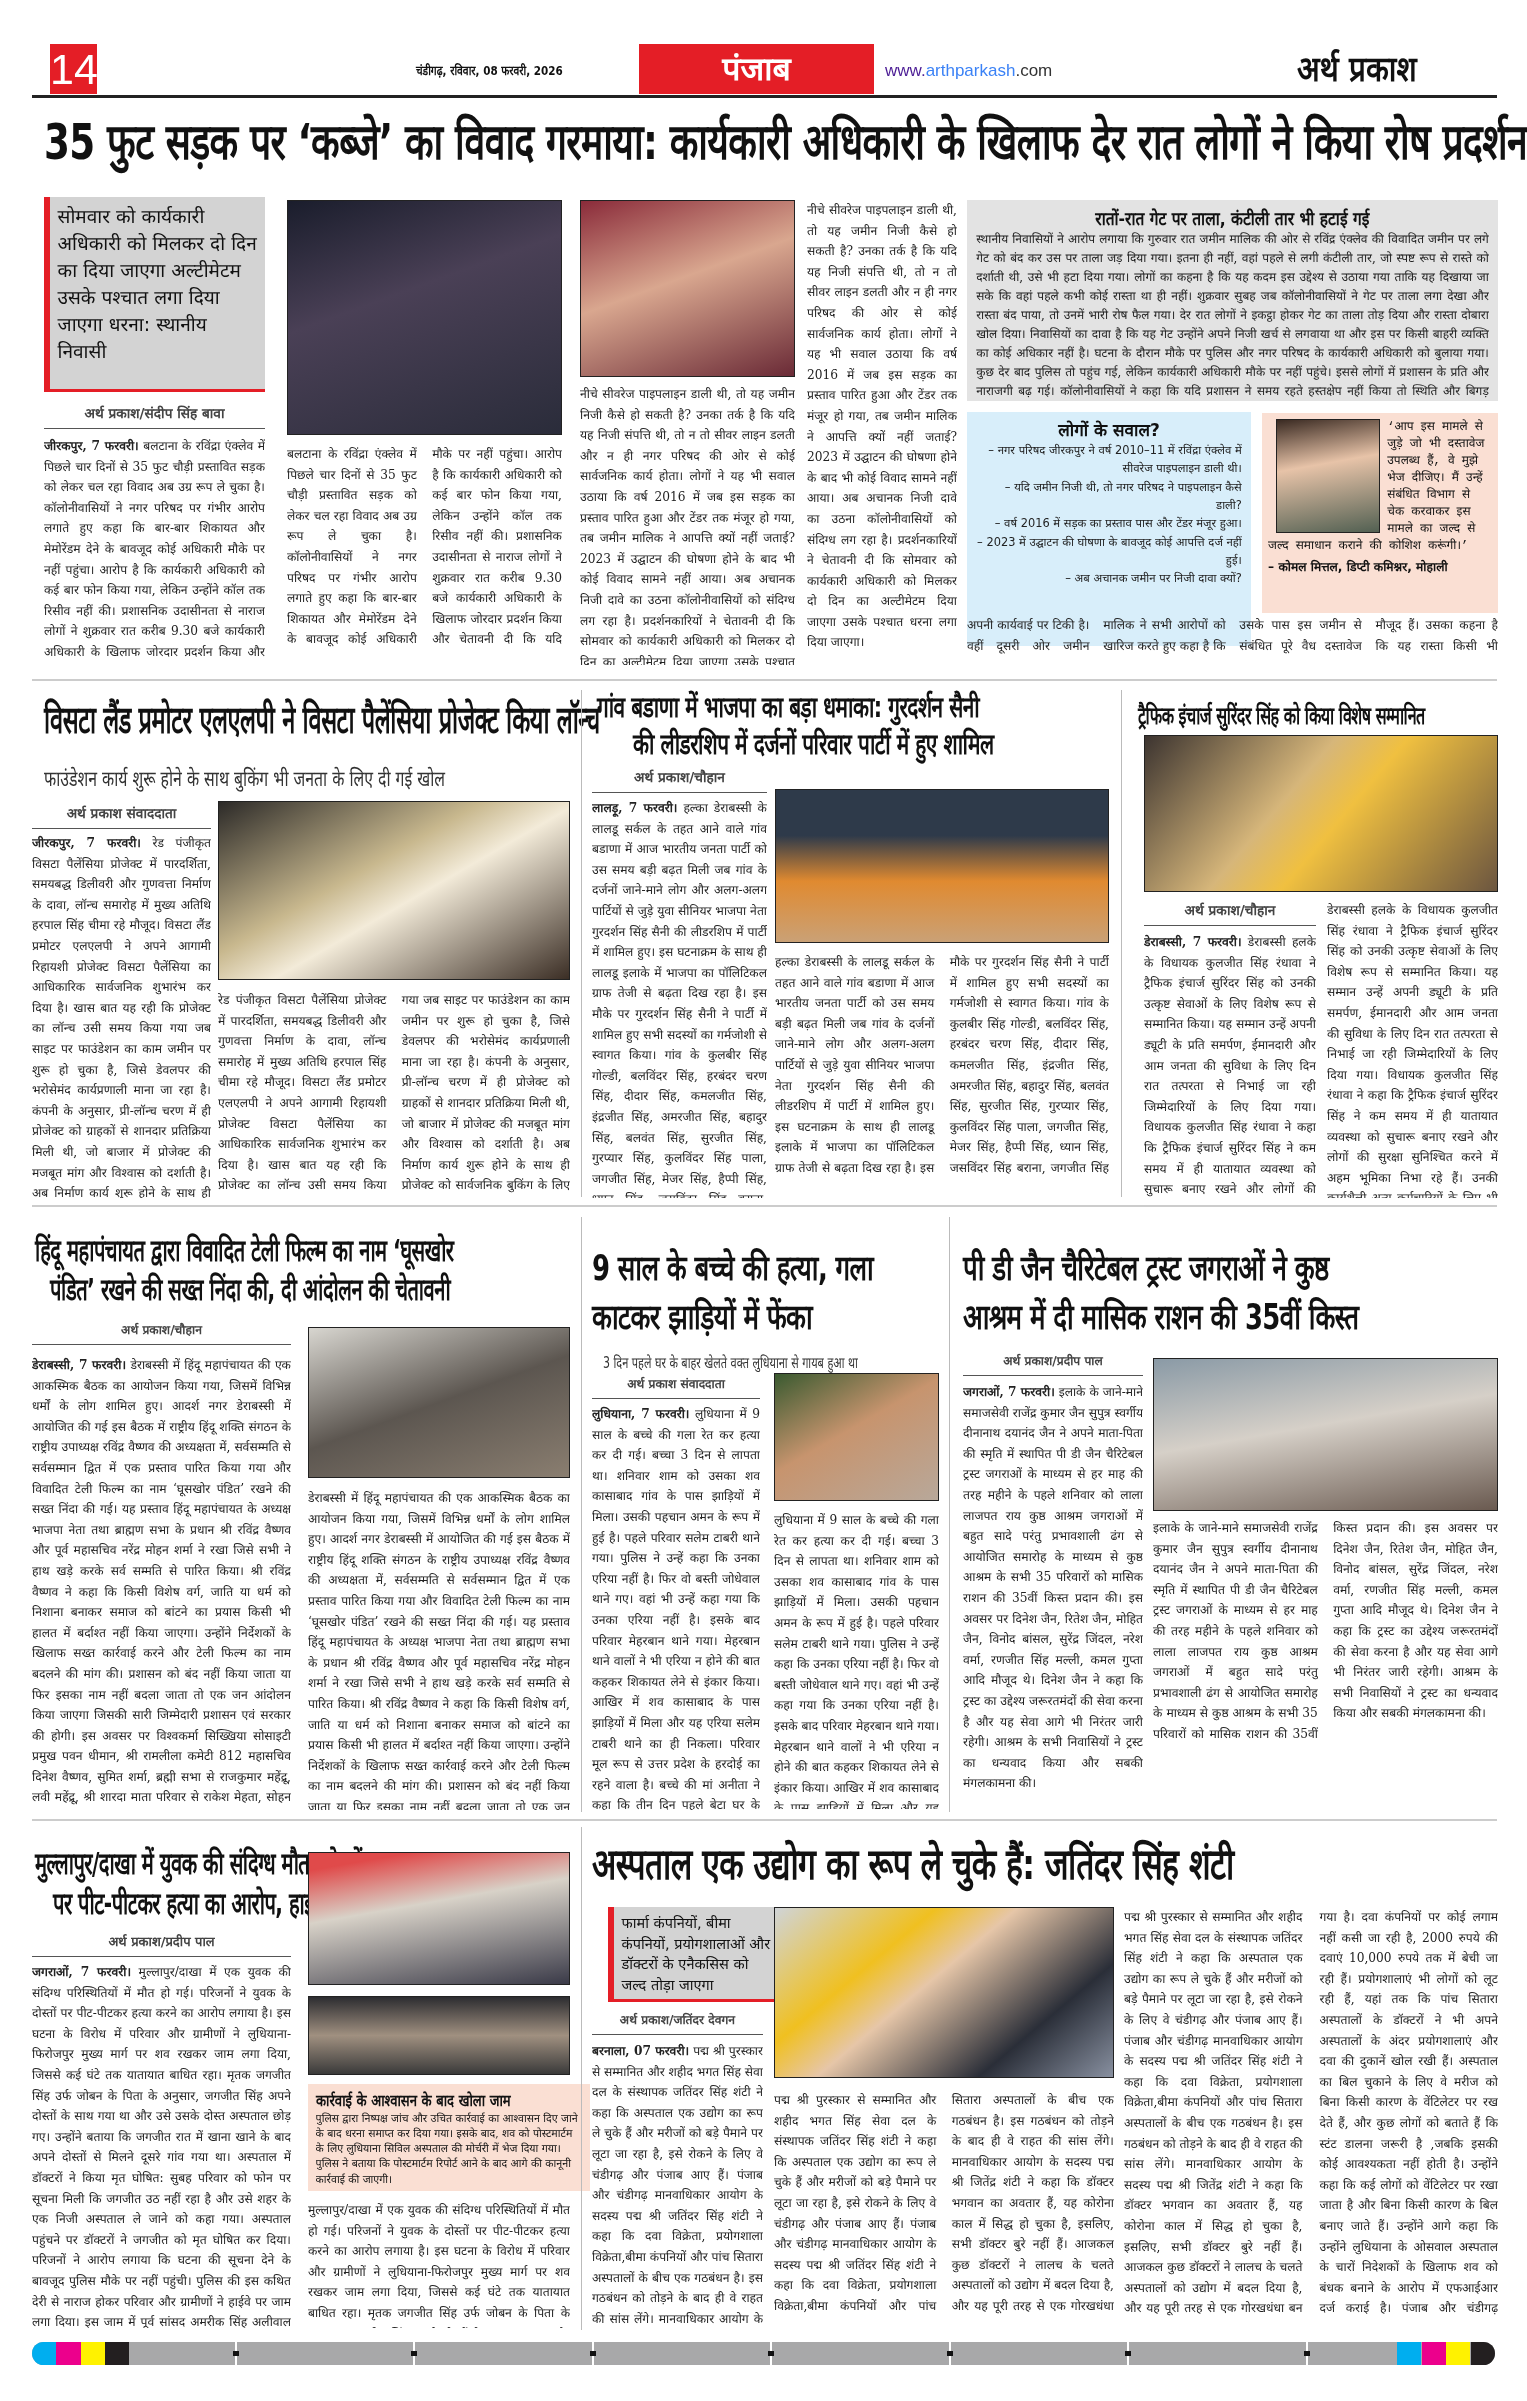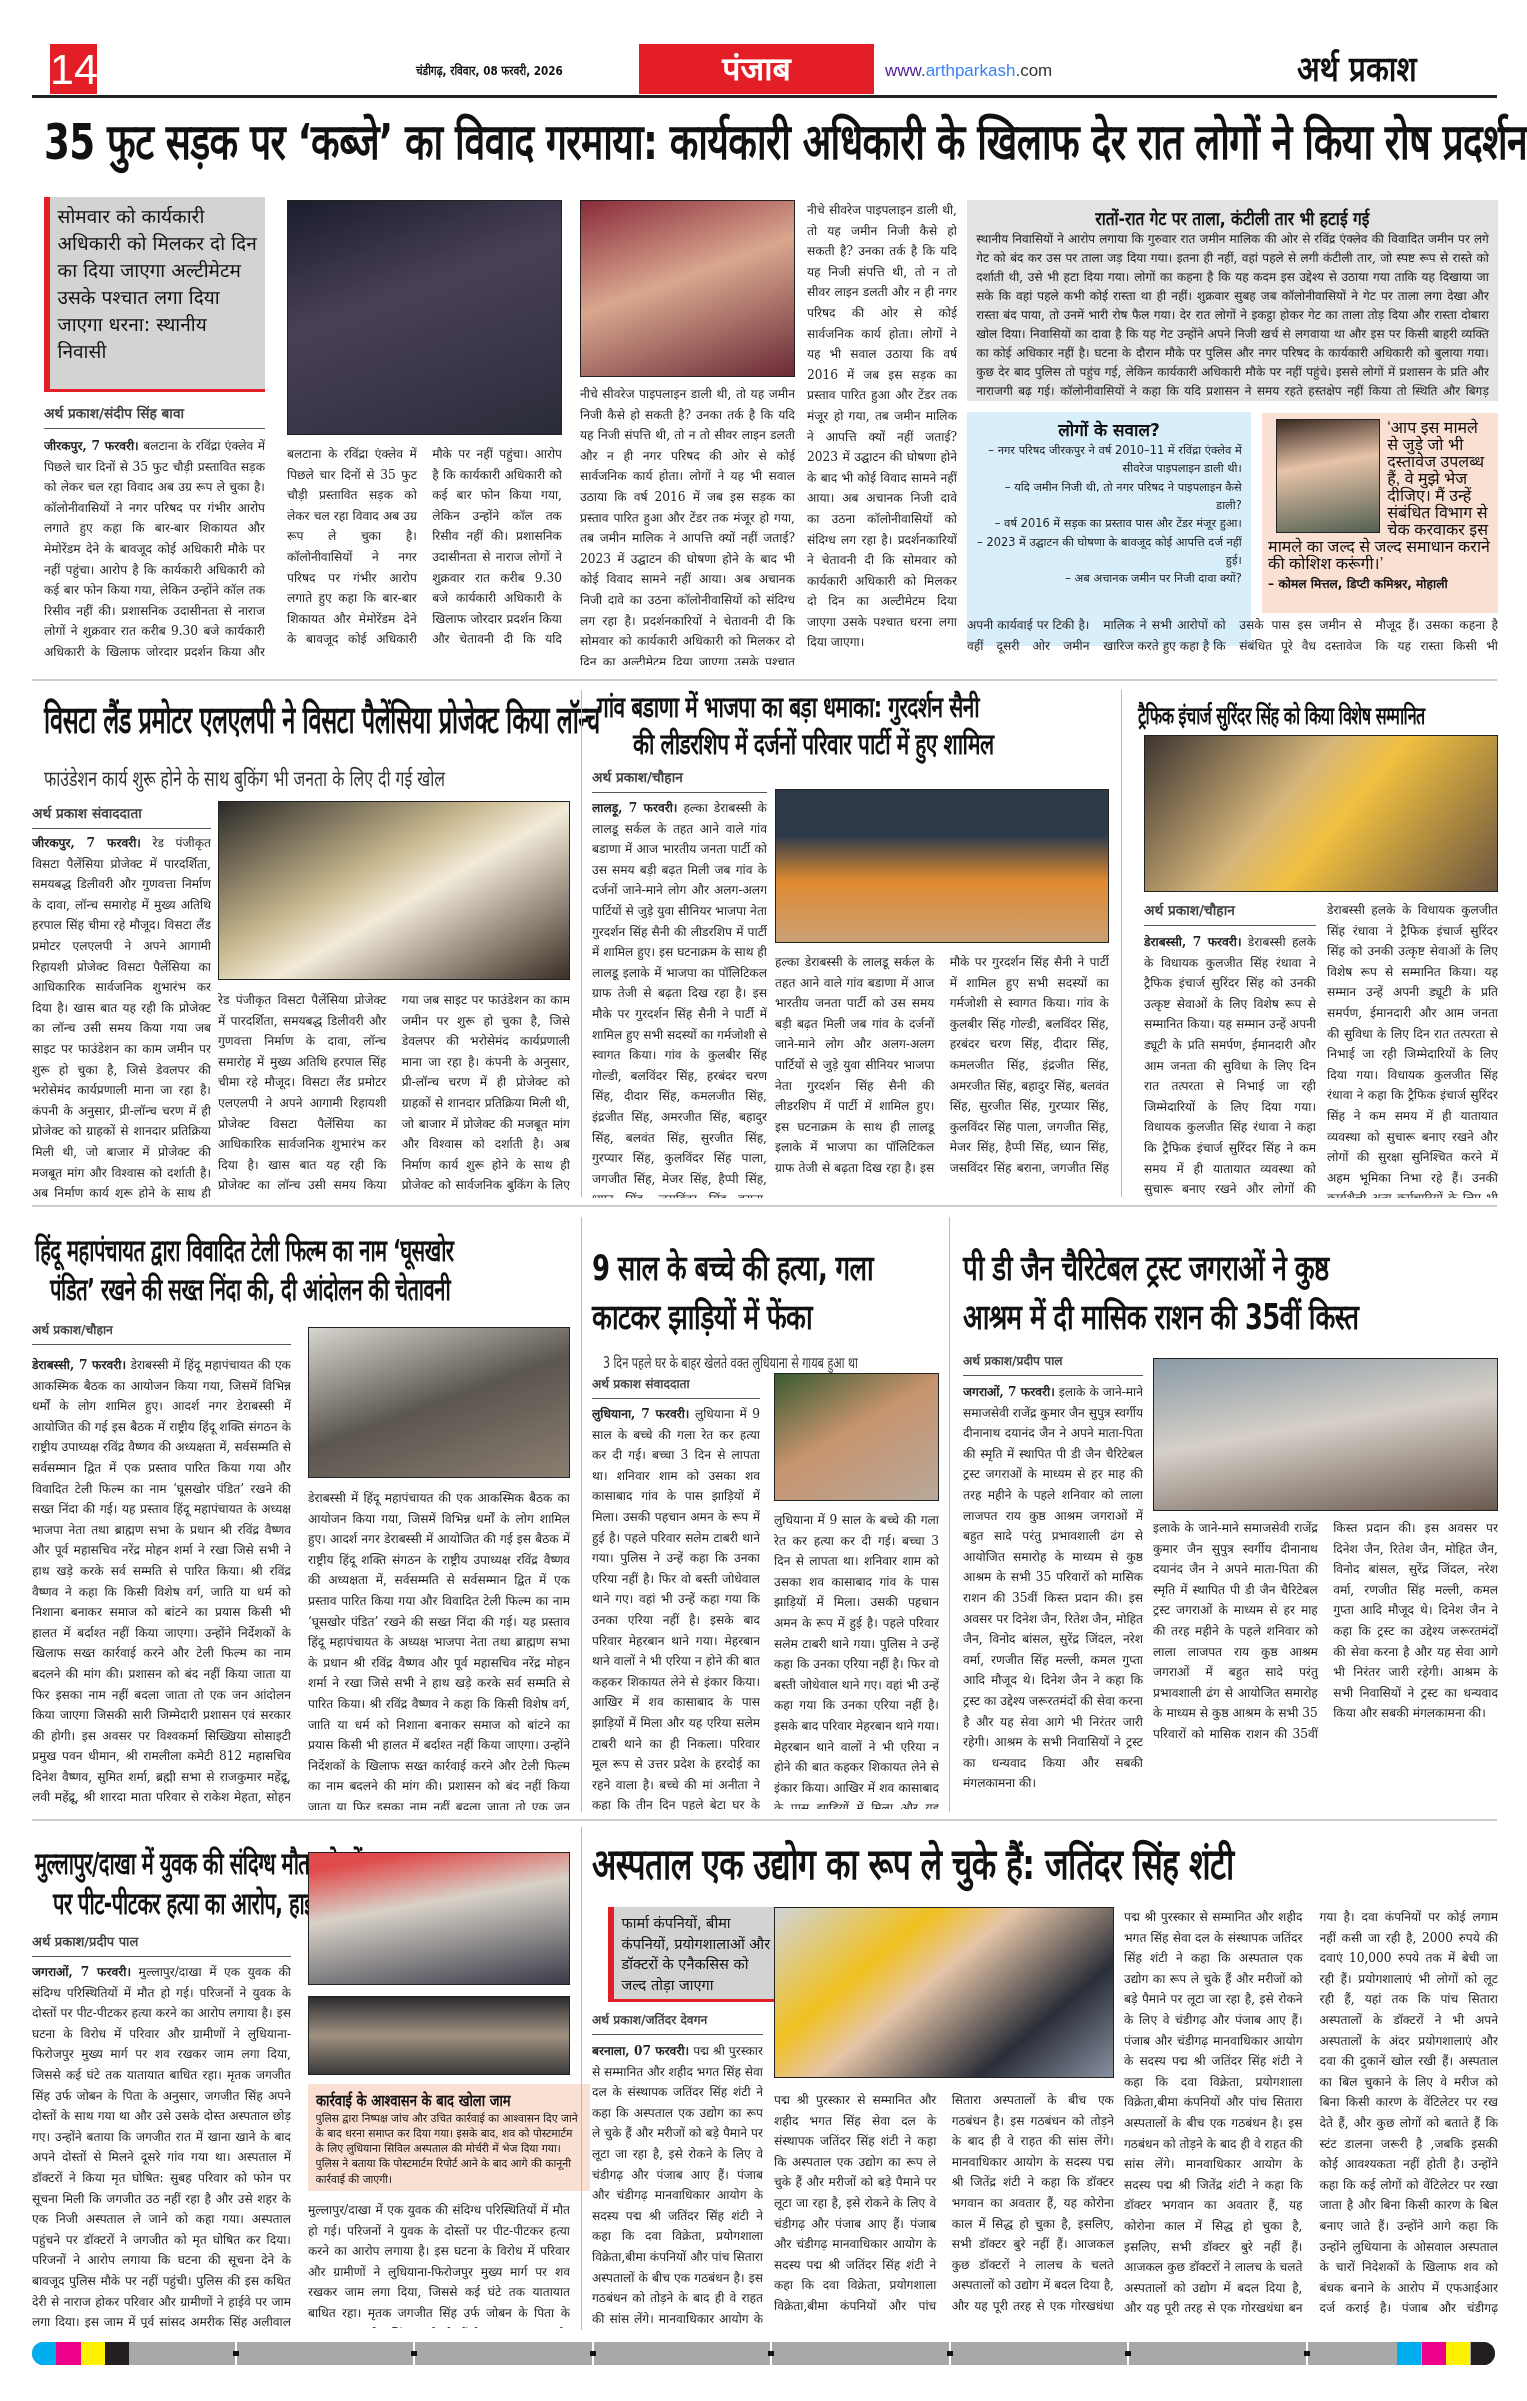--- a/index.html
+++ b/index.html
@@ -8,7 +8,7 @@
   .abs{position:absolute}
   .hl{font-family:"DejaVu Sans",sans-serif;font-weight:bold;color:#111;letter-spacing:-0.8px;line-height:1.15;transform:scaleX(.82);transform-origin:left top;white-space:nowrap}
   .body{font-family:"DejaVu Serif",serif;font-size:12.2px;line-height:20.6px;text-align:justify;color:#222;overflow:hidden}
-  .byline{font-family:"DejaVu Sans",sans-serif;font-weight:bold;font-size:13.7px;color:#444;text-align:left;border-bottom:1.5px solid #555;padding-bottom:6.1px}
+  .byline{font-family:"DejaVu Sans",sans-serif;font-weight:bold;font-size:13.7px;color:#444;text-align:center;border-bottom:1.5px solid #555;padding-bottom:6.1px}
   .photo{background:linear-gradient(135deg,#6b5a4a,#b89a80 45%,#3c3530);border:1.5px solid #222}
   .dark{background:linear-gradient(160deg,#1a1d2c,#4a4056 40%,#2a2c3a)}
   .lead{font-weight:bold}

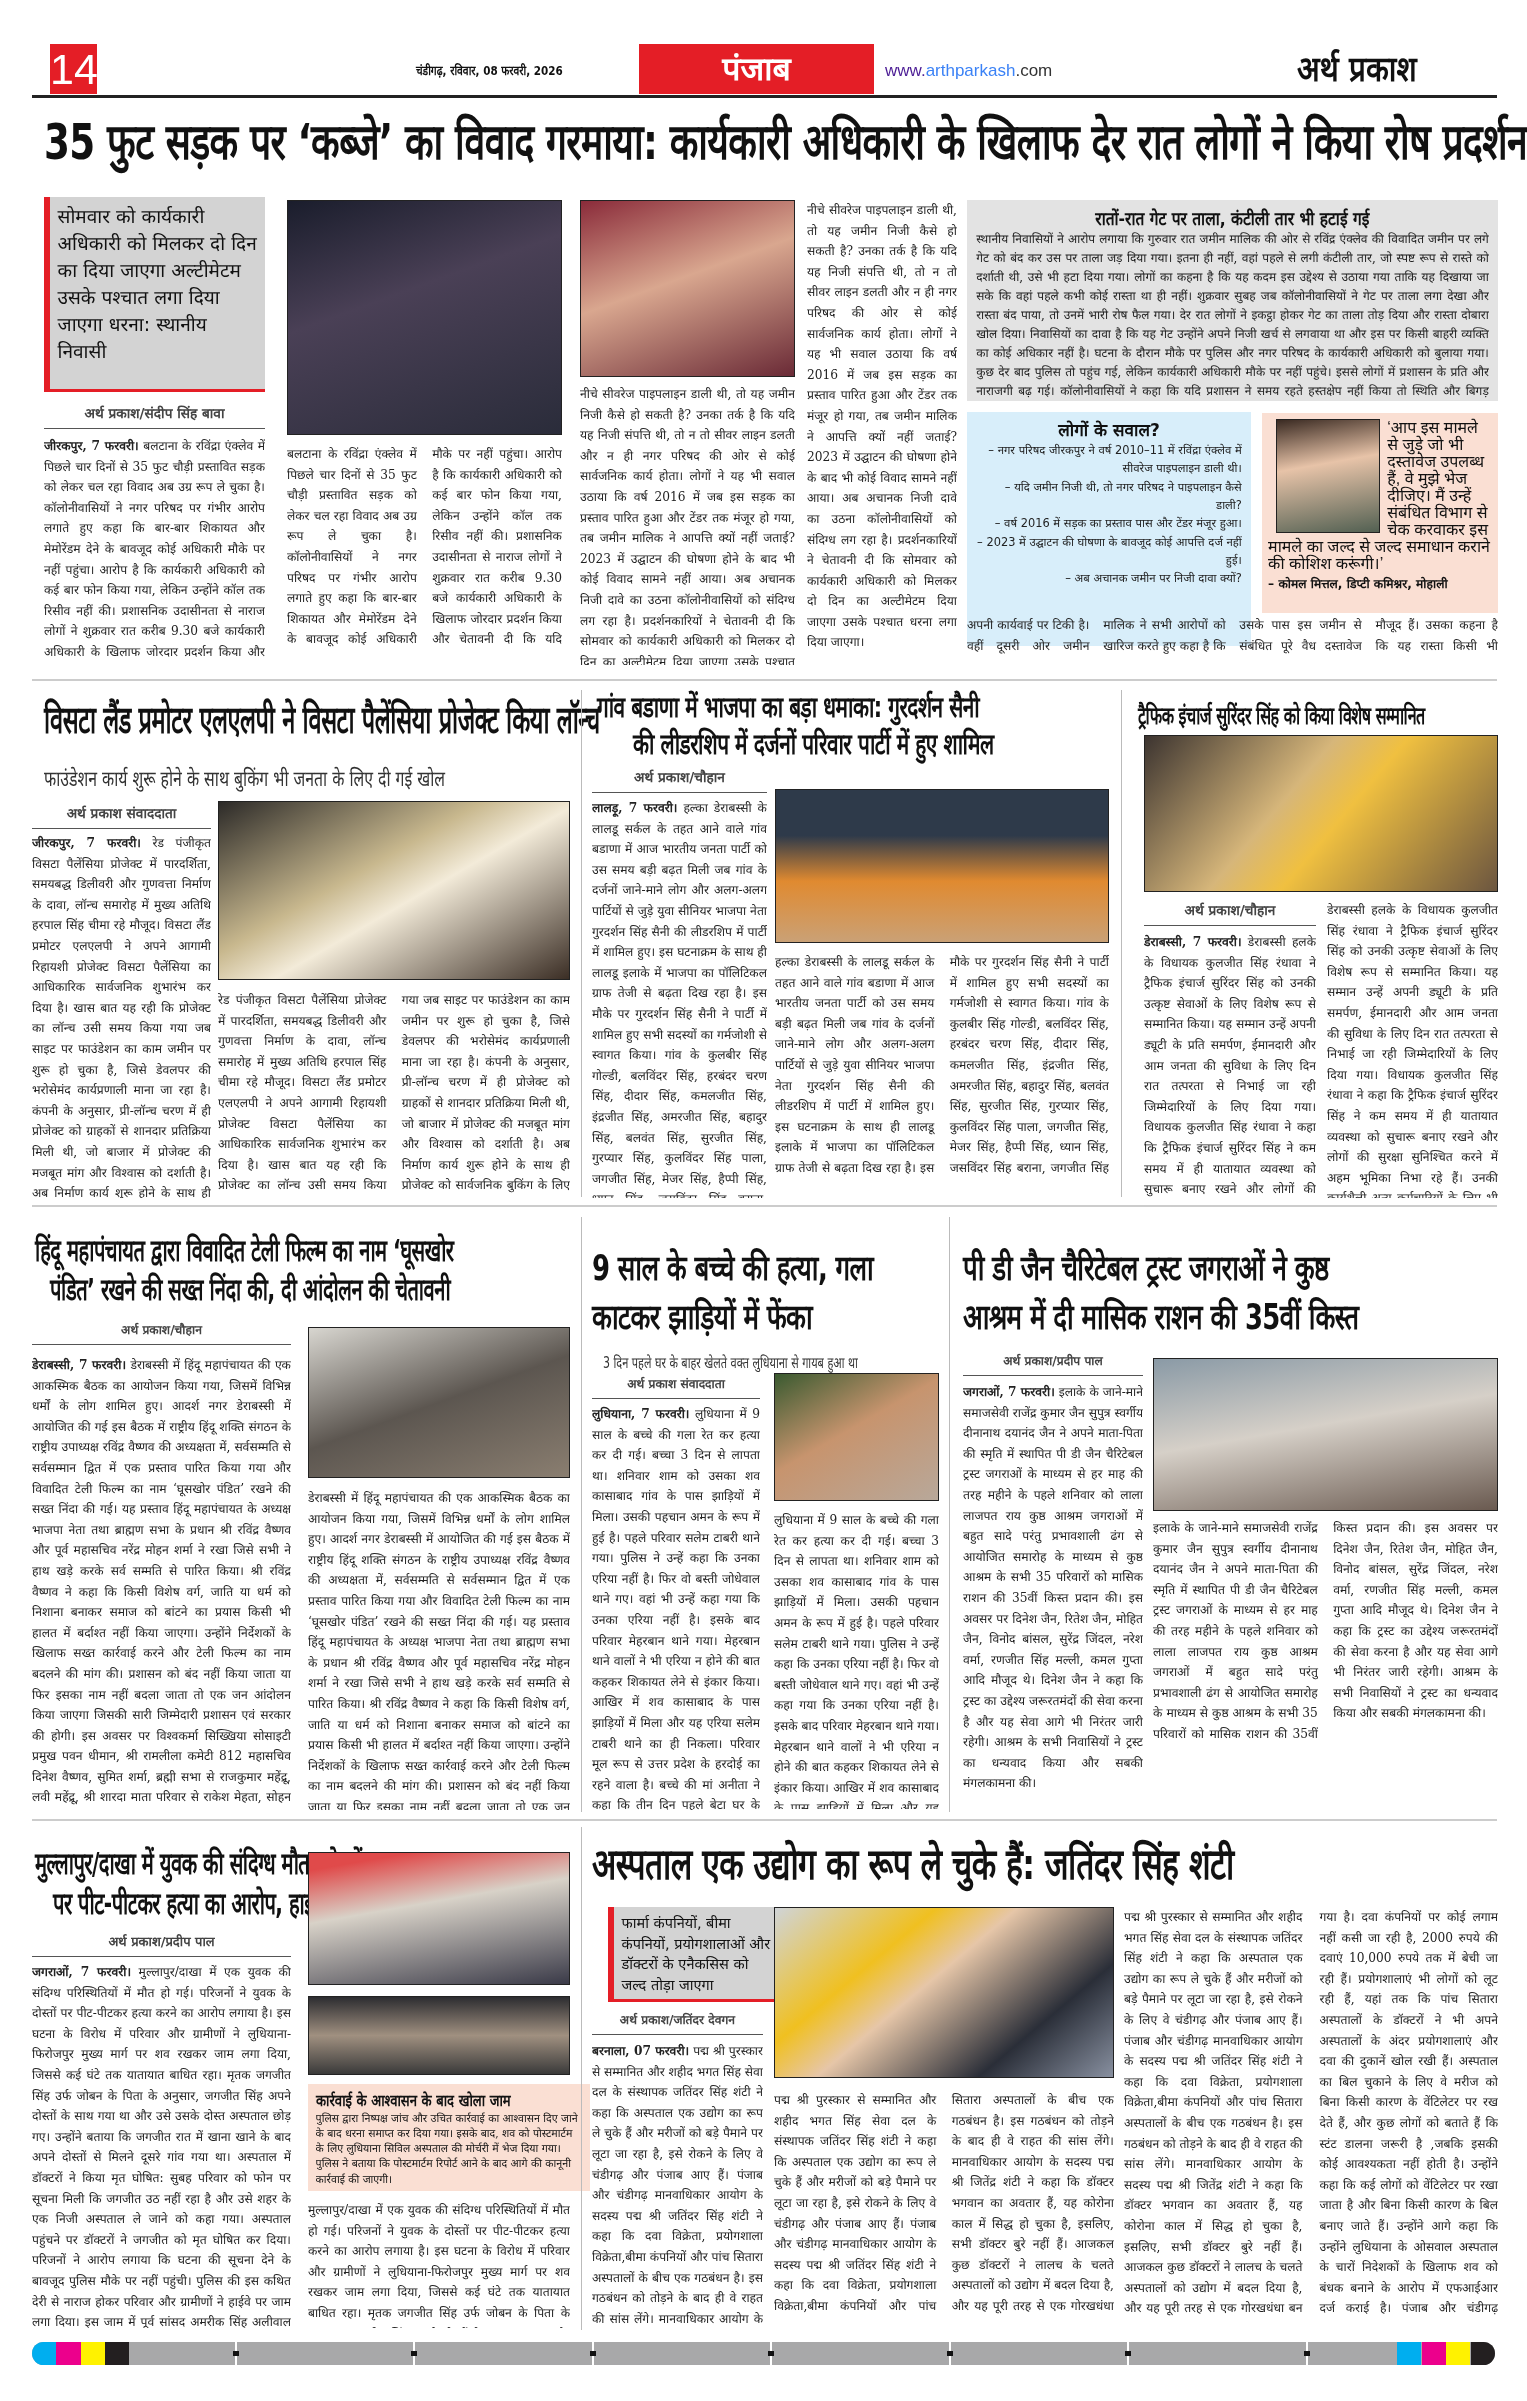--- a/index.html
+++ b/index.html
@@ -72,7 +72,7 @@
 
 <div class="abs pinkbox" style="left:1262px;top:413px;width:236px;height:200px;padding:6.1px">
   <div class="photo" style="float:left;width:104px;height:114px;margin:0 7.6px 3.1px 7.6px;background:linear-gradient(170deg,#3a2a22,#e7c3a8 40%,#526052)"></div>
-  <div style="font-size:16px;line-height:17px;font-family:Liberation Sans, sans-serif">‘आप इस मामले से जुड़े जो भी दस्तावेज उपलब्ध हैं, वे मुझे भेज दीजिए। मैं उन्हें संबंधित विभाग से चेक करवाकर इस मामले का जल्द से जल्द समाधान कराने की कोशिश करूंगी।’</div>
+  <div style="font-size:12px;line-height:17px;font-family:Liberation Mono, monospace">‘आप इस मामले से जुड़े जो भी दस्तावेज उपलब्ध हैं, वे मुझे भेज दीजिए। मैं उन्हें संबंधित विभाग से चेक करवाकर इस मामले का जल्द से जल्द समाधान कराने की कोशिश करूंगी।’</div>
   <div style="clear:both;font-weight:bold;font-size:12.2px;margin-top:3.1px">– कोमल मित्तल, डिप्टी कमिश्नर, मोहाली</div>
 </div>
 

